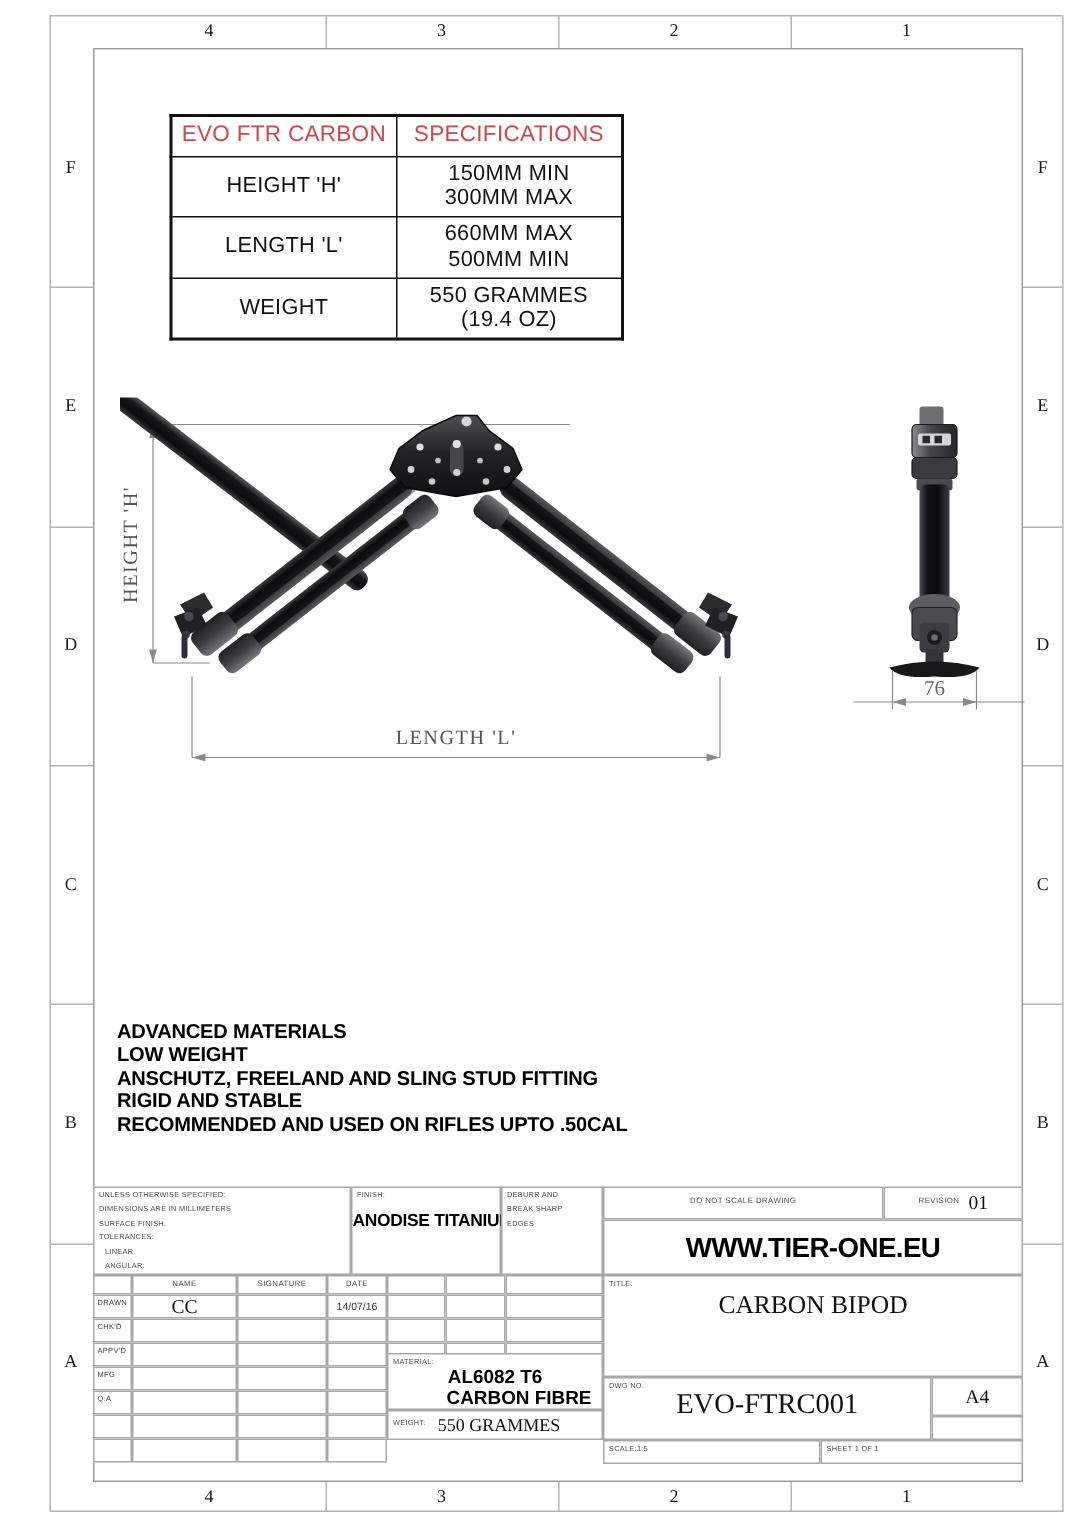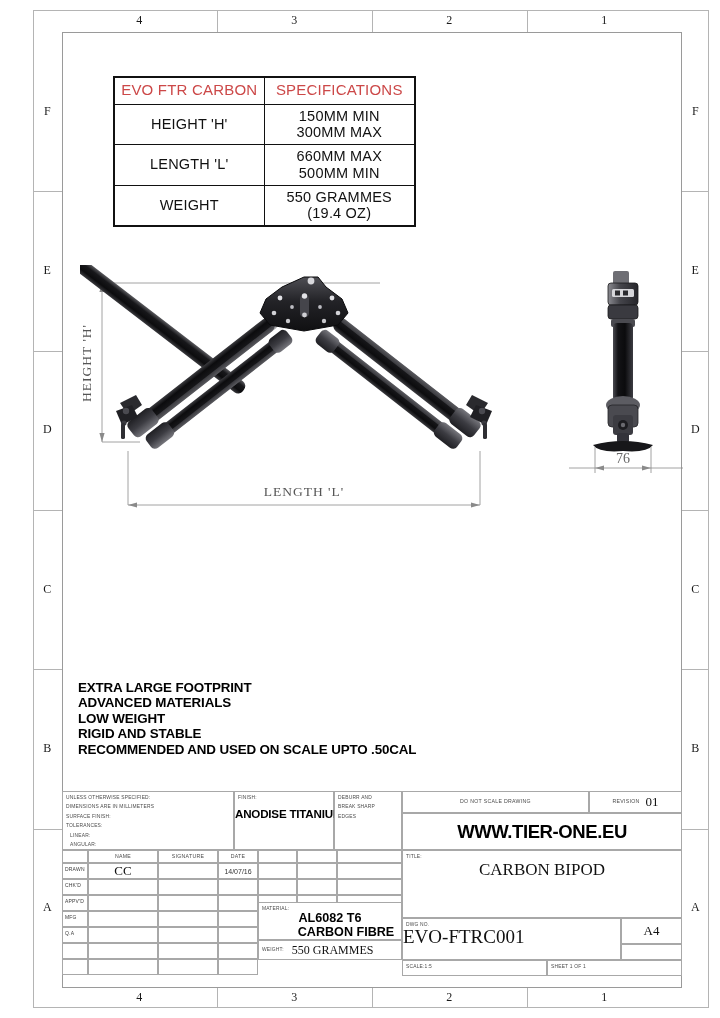--- a/index.html
+++ b/index.html
@@ -385,7 +385,6 @@
   </svg>
 
   <div id="features">
-    <div>EXTRA LARGE FOOTPRINT</div>
     <div>ADVANCED MATERIALS</div>
     <div>LOW WEIGHT</div>
     <div>RIGID AND STABLE</div>

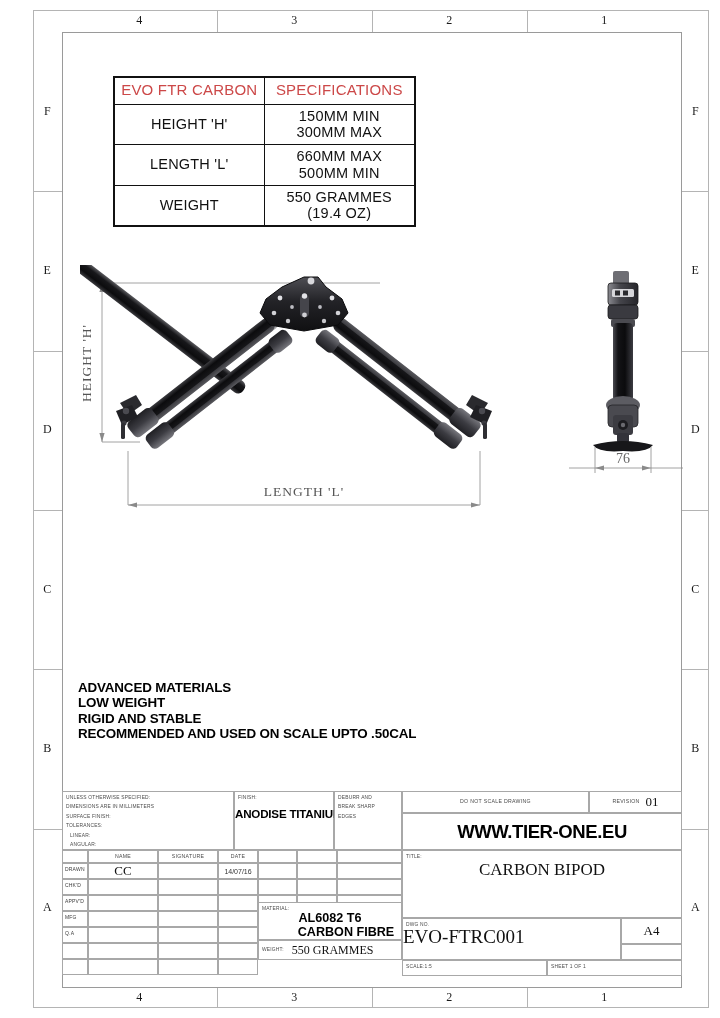--- a/index.html
+++ b/index.html
@@ -387,6 +387,7 @@
   <div id="features">
     <div>ADVANCED MATERIALS</div>
     <div>LOW WEIGHT</div>
+    <div>ANSCHUTZ, FREELAND AND SLING STUD FITTING</div>
     <div>RIGID AND STABLE</div>
     <div>RECOMMENDED AND USED ON SCALE UPTO .50CAL</div>
   </div>

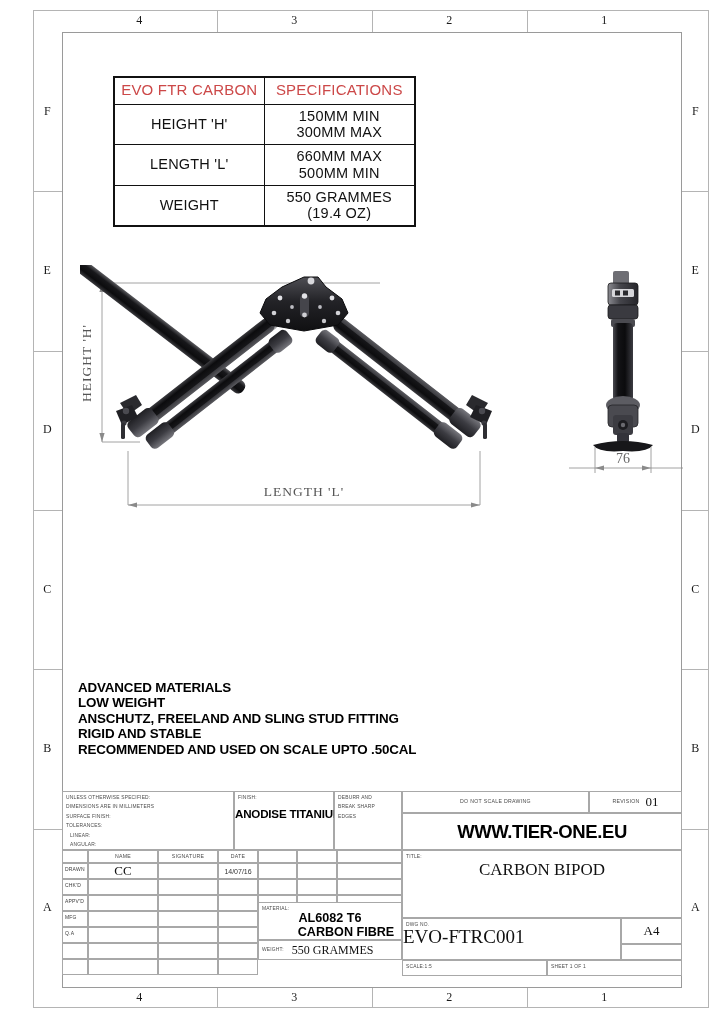--- a/index.html
+++ b/index.html
@@ -389,7 +389,7 @@
     <div>LOW WEIGHT</div>
     <div>ANSCHUTZ, FREELAND AND SLING STUD FITTING</div>
     <div>RIGID AND STABLE</div>
-    <div>RECOMMENDED AND USED ON SCALE UPTO .50CAL</div>
+    <div>RECOMMENDED AND USED ON RIFLES UPTO .50CAL</div>
   </div>
 
   <div id="title-block">

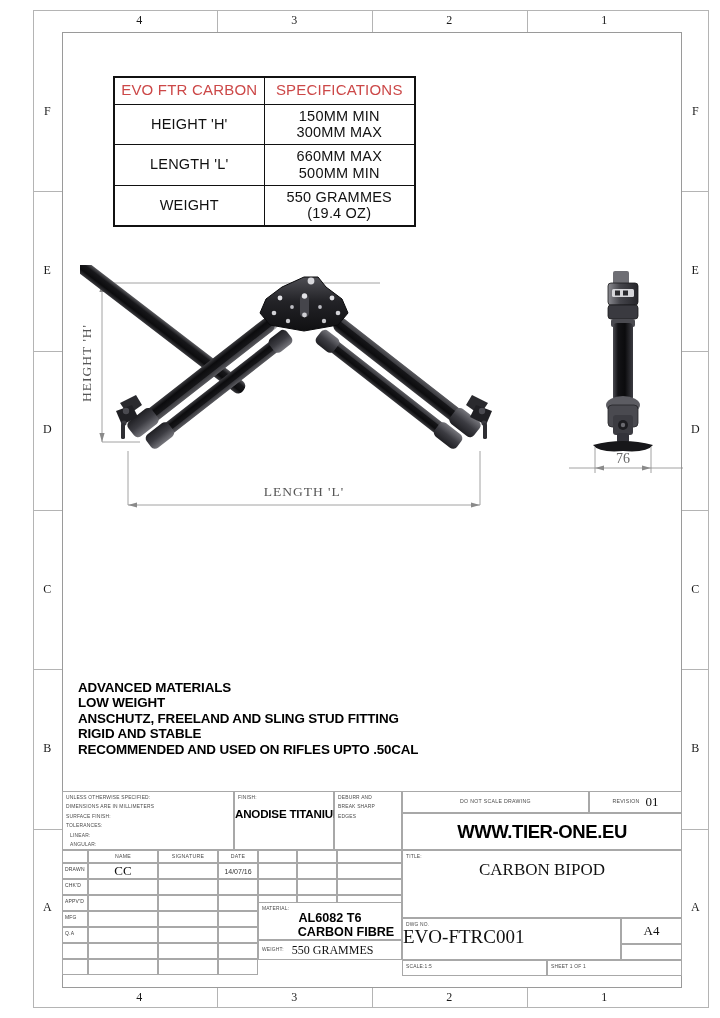--- a/index.html
+++ b/index.html
@@ -546,7 +546,7 @@
 
     <div class="tb-box" style="left:340px; top:127px; width:219px; height:42px;">
       <div class="tb-tiny">DWG NO.</div>
-      <div class="tb-plain" style="font-size:19px; text-align:left; margin-top:-2px;">EVO-FTRC001</div>
+      <div class="tb-plain" style="font-size:19px; text-align:center; margin-top:-2px;">EVO-FTRC001</div>
     </div>
 
     <div class="tb-box" style="left:559px; top:127px; width:61px; height:26px;">

